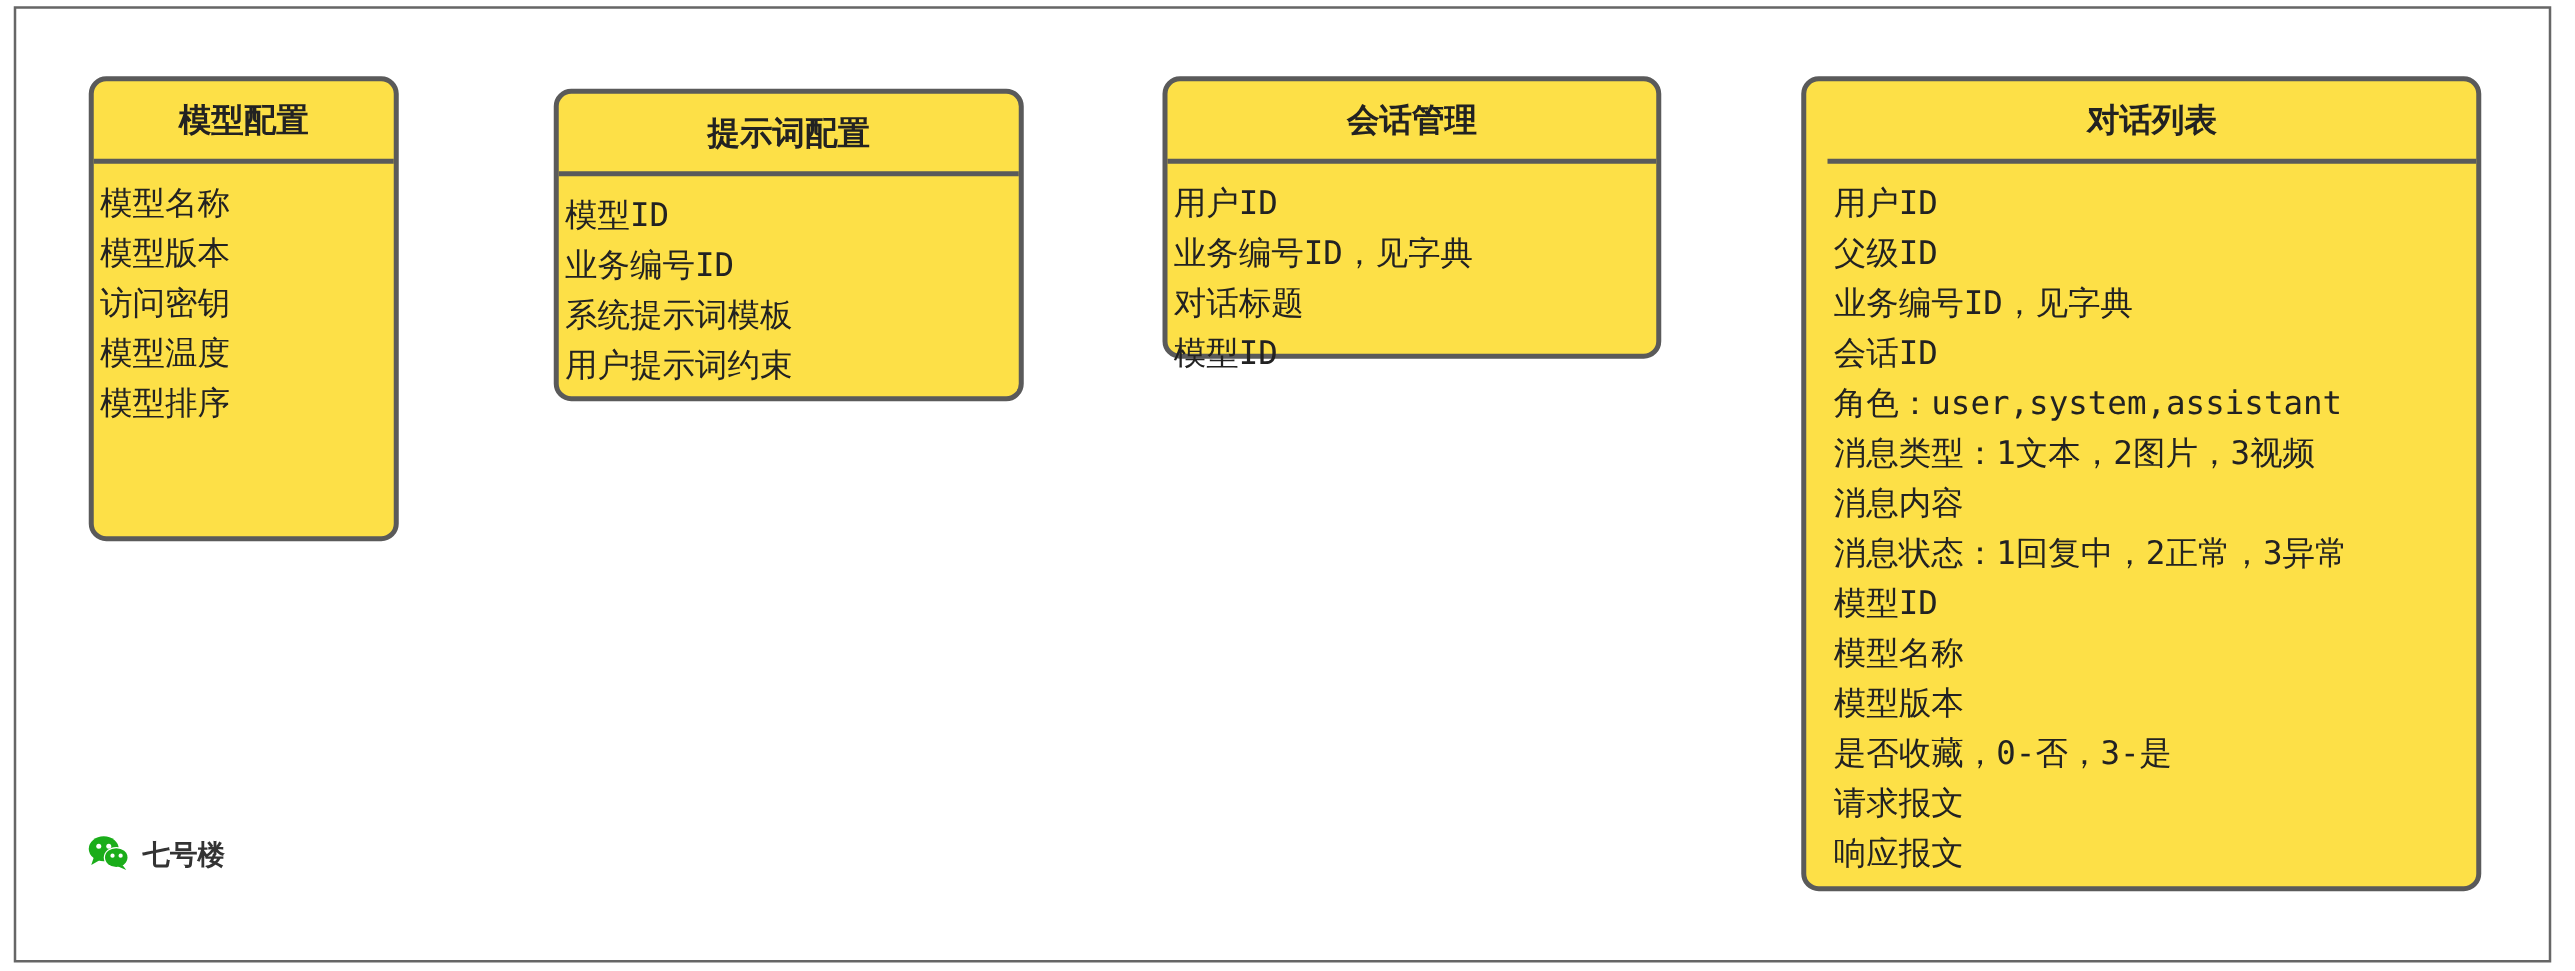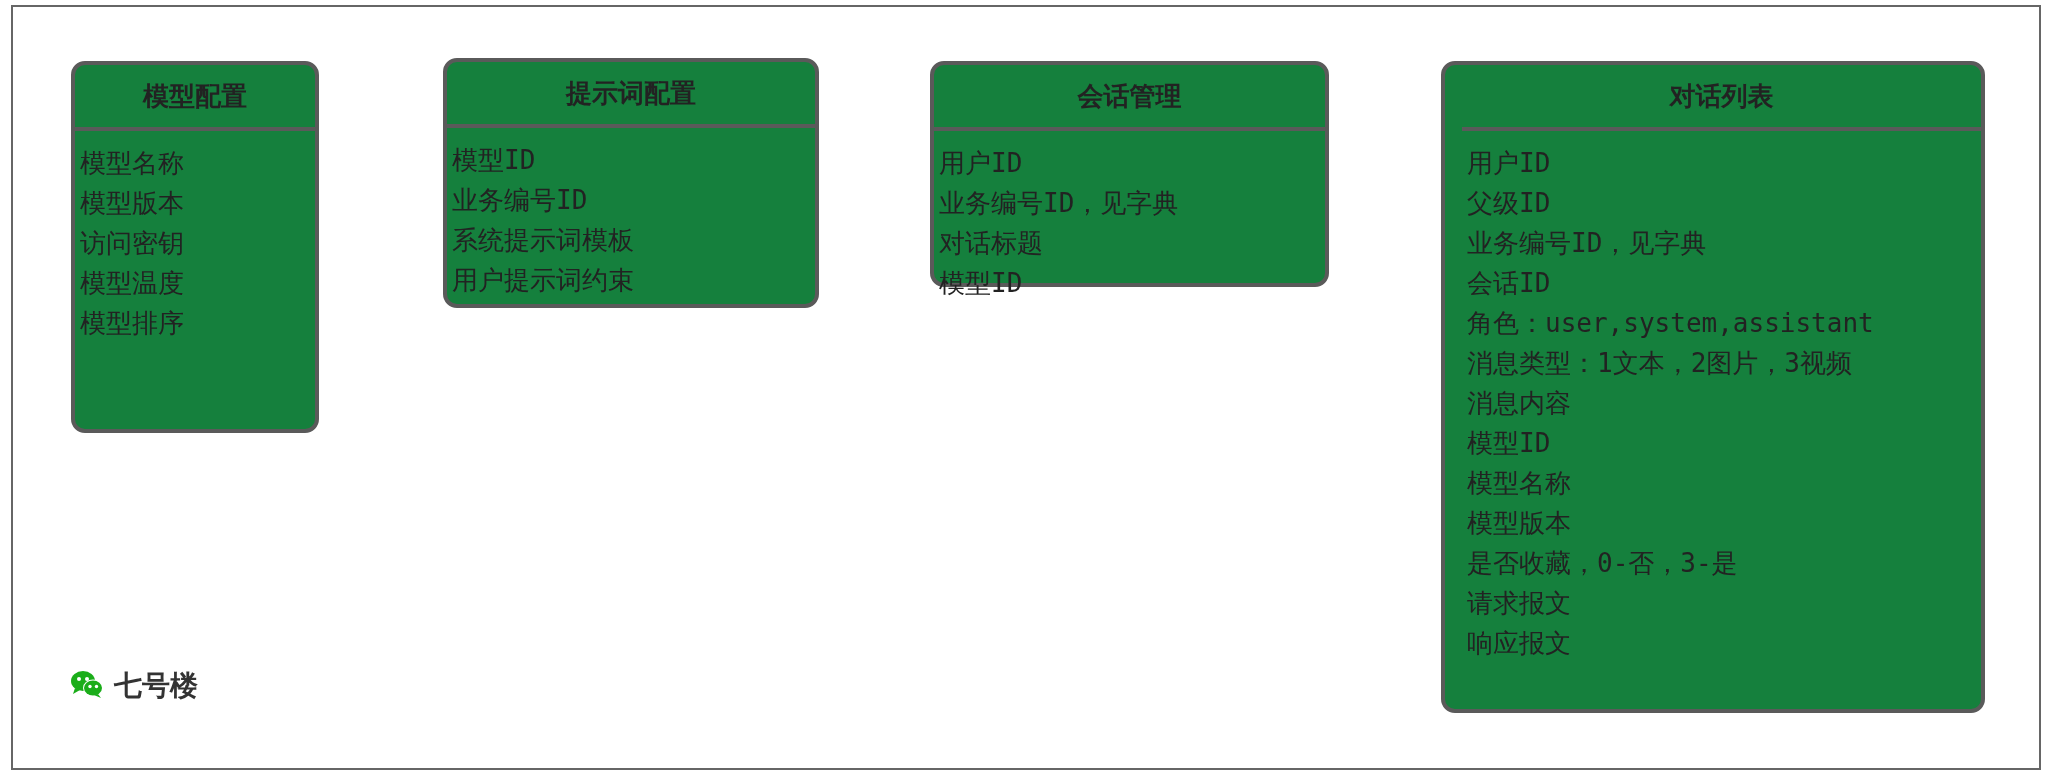--- a/index.html
+++ b/index.html
@@ -8,7 +8,7 @@
     .frame { position: absolute; left: 11px; top: 5px; width: 2030px; height: 765px;
              border: 2px solid #666; box-sizing: border-box; }
     .entity { position: absolute; border: 4px solid #5a5a5a; border-radius: 14px;
-              box-sizing: border-box; background: #15803d; }
+              box-sizing: border-box; background: #fde047; }
     .entity .title { height: 62px; border-bottom: 4px solid #5a5a5a; box-sizing: content-box;
                      display: flex; align-items: center; justify-content: center;
                      font-weight: bold; font-size: 26px; color: #222; }

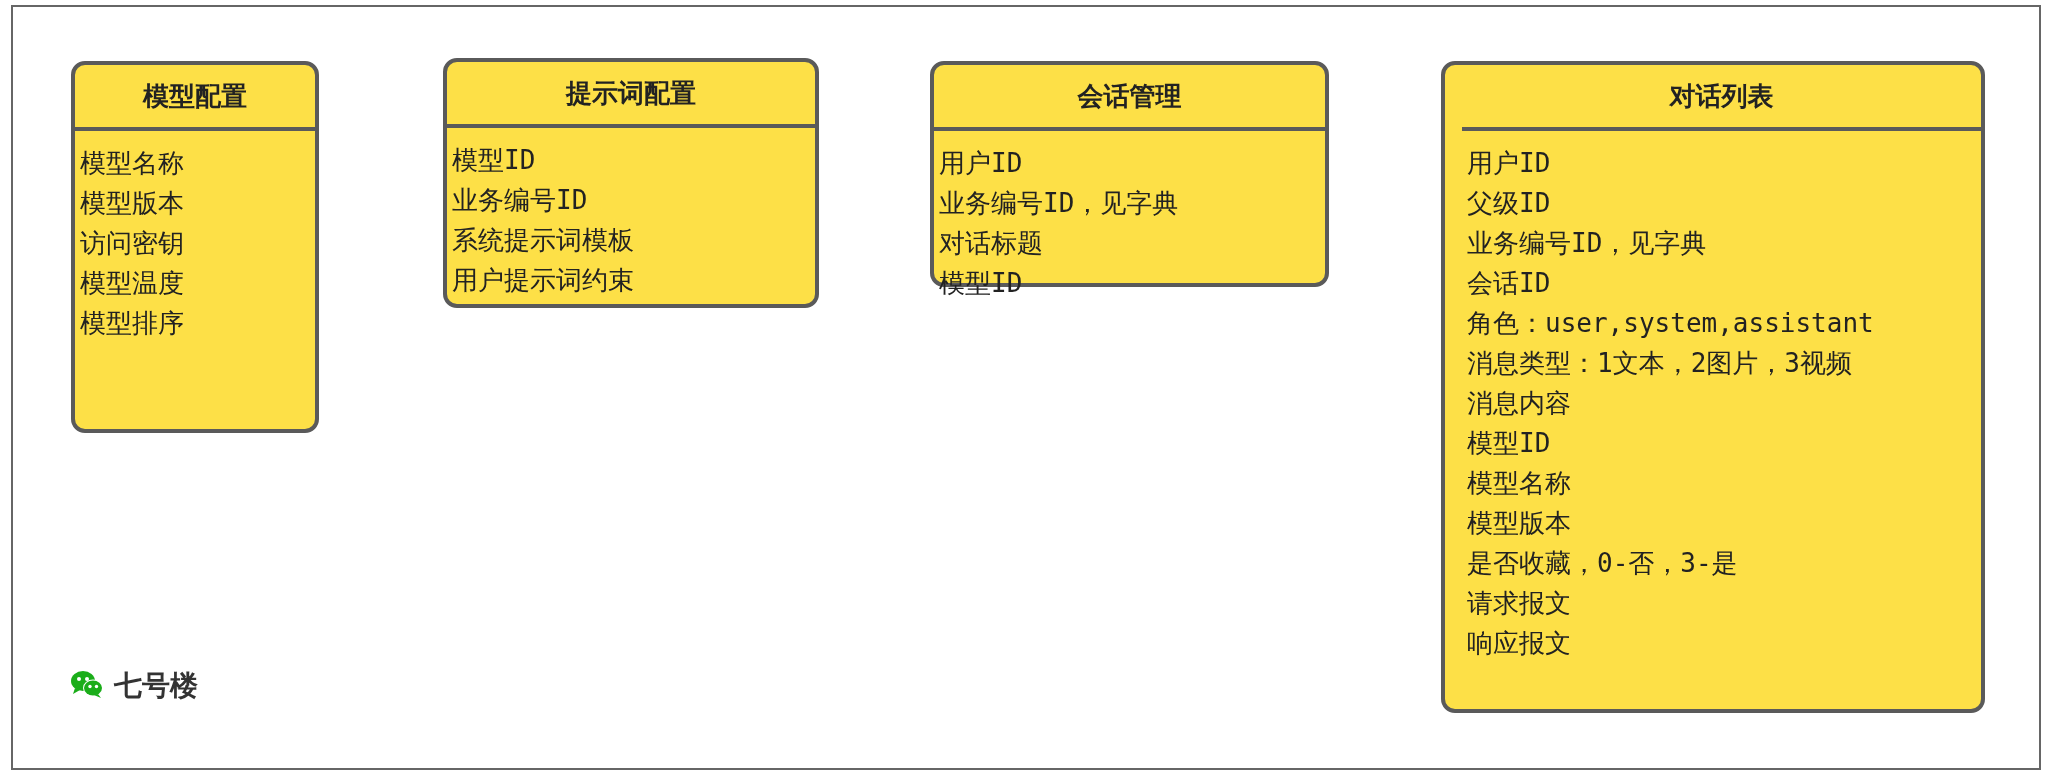--- a/index.html
+++ b/index.html
@@ -34,7 +34,7 @@
   </div>
 </div>
 
-<div class="entity" style="left:443px; top:58px; width:376px; height:250px;">
+<div class="entity" style="left:443px; top:71px; width:376px; height:250px;">
   <div class="title">提示词配置</div>
   <div class="fields">
     <div class="field">模型ID</div>

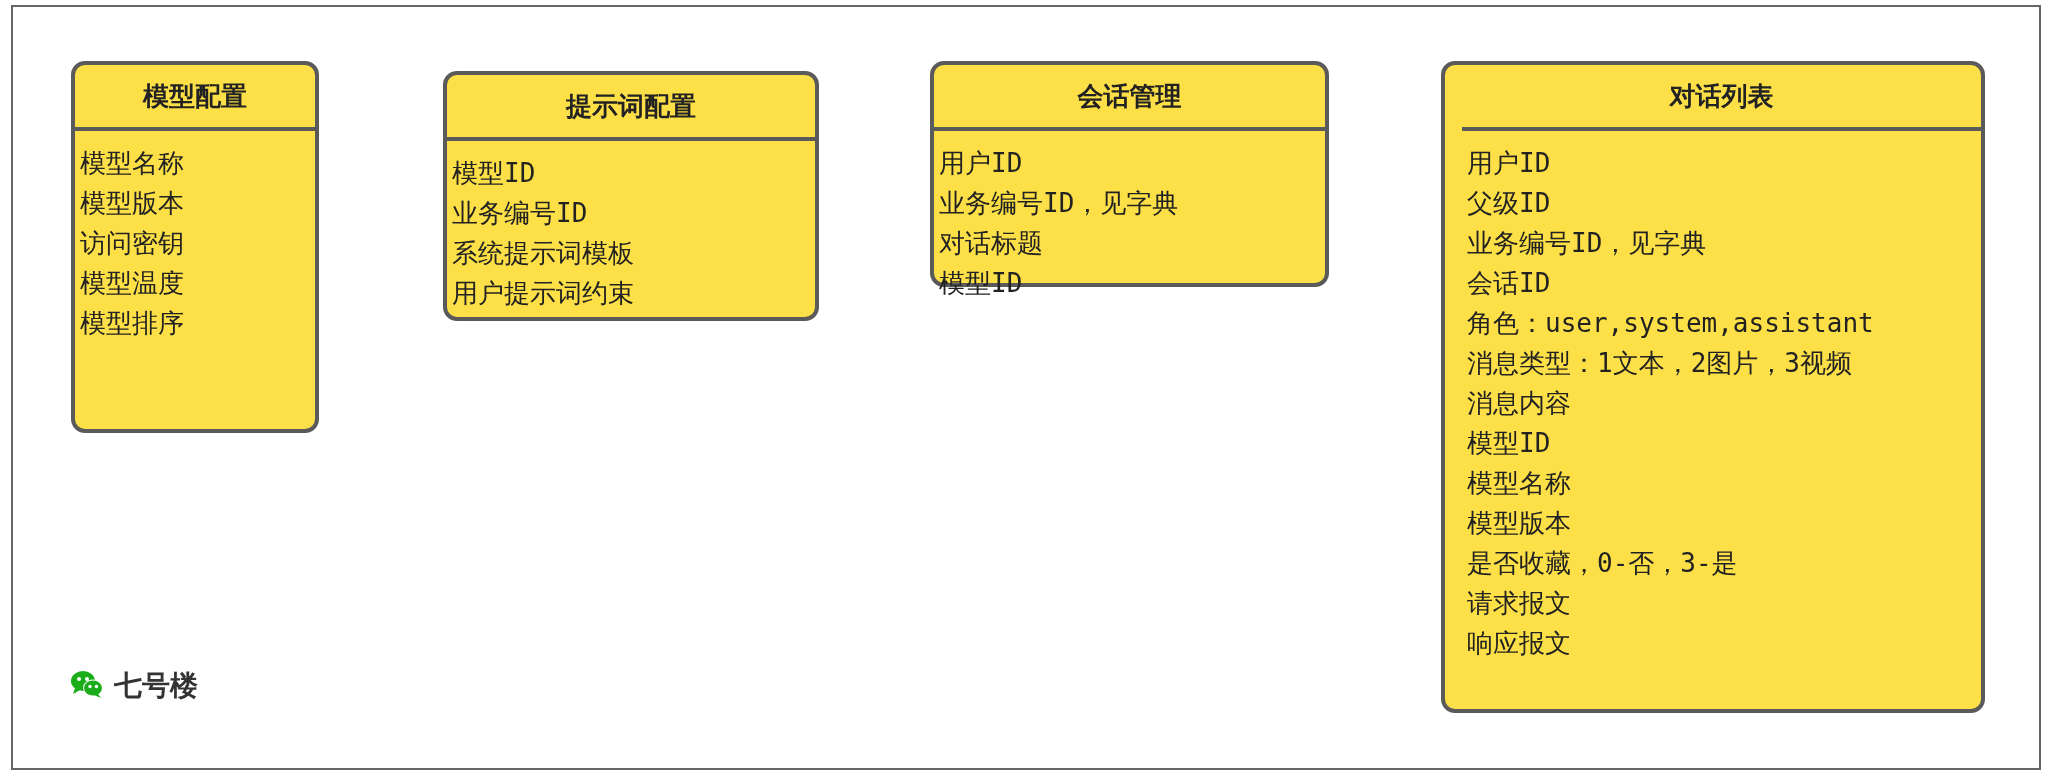--- a/index.html
+++ b/index.html
@@ -64,6 +64,7 @@
     <div class="field">角色：user,system,assistant</div>
     <div class="field">消息类型：1文本，2图片，3视频</div>
     <div class="field">消息内容</div>
+    <div class="field">消息状态：1回复中，2正常，3异常</div>
     <div class="field">模型ID</div>
     <div class="field">模型名称</div>
     <div class="field">模型版本</div>

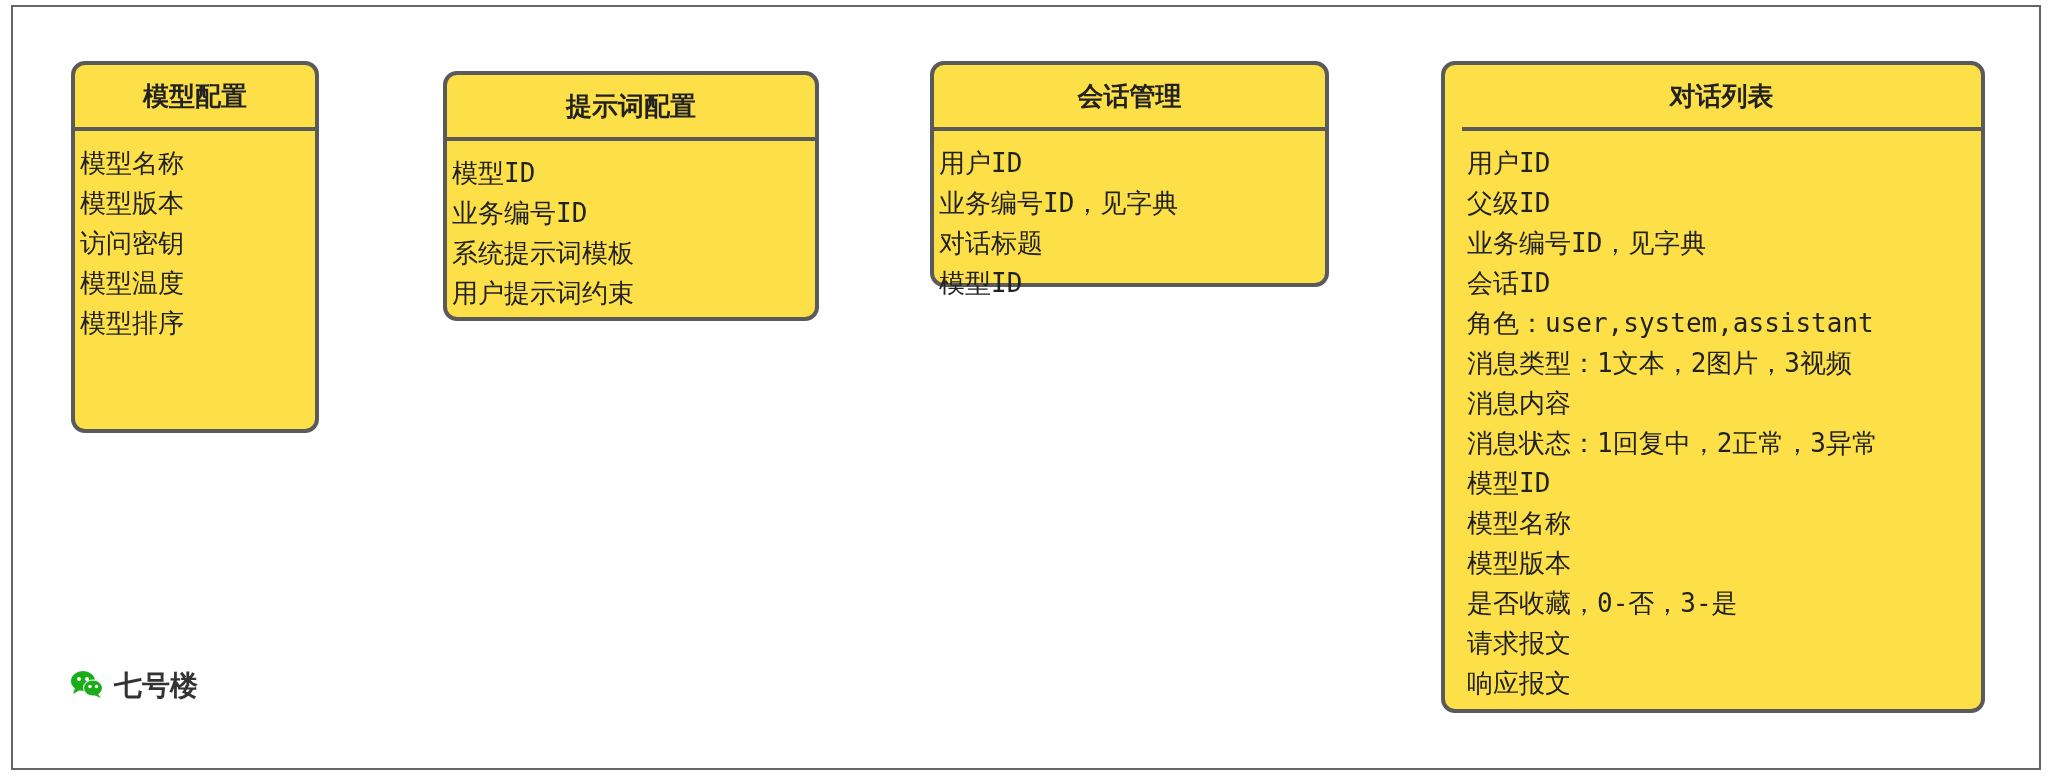--- a/index.html
+++ b/index.html
@@ -16,7 +16,7 @@
     .entity .field { font-family: "DejaVu Sans Mono", "Liberation Mono", monospace;
                      font-size: 26px; line-height: 40px; height: 40px; white-space: nowrap; color: #222; }
     .watermark { position: absolute; left: 70px; top: 667px; display: flex; align-items: center; gap: 10px; }
-    .watermark .label { font-size: 28px; font-weight: bold; color: #333; }
+    .watermark .label { font-size: 22px; font-weight: bold; color: #333; }
   </style>
 </head>
 <body>

